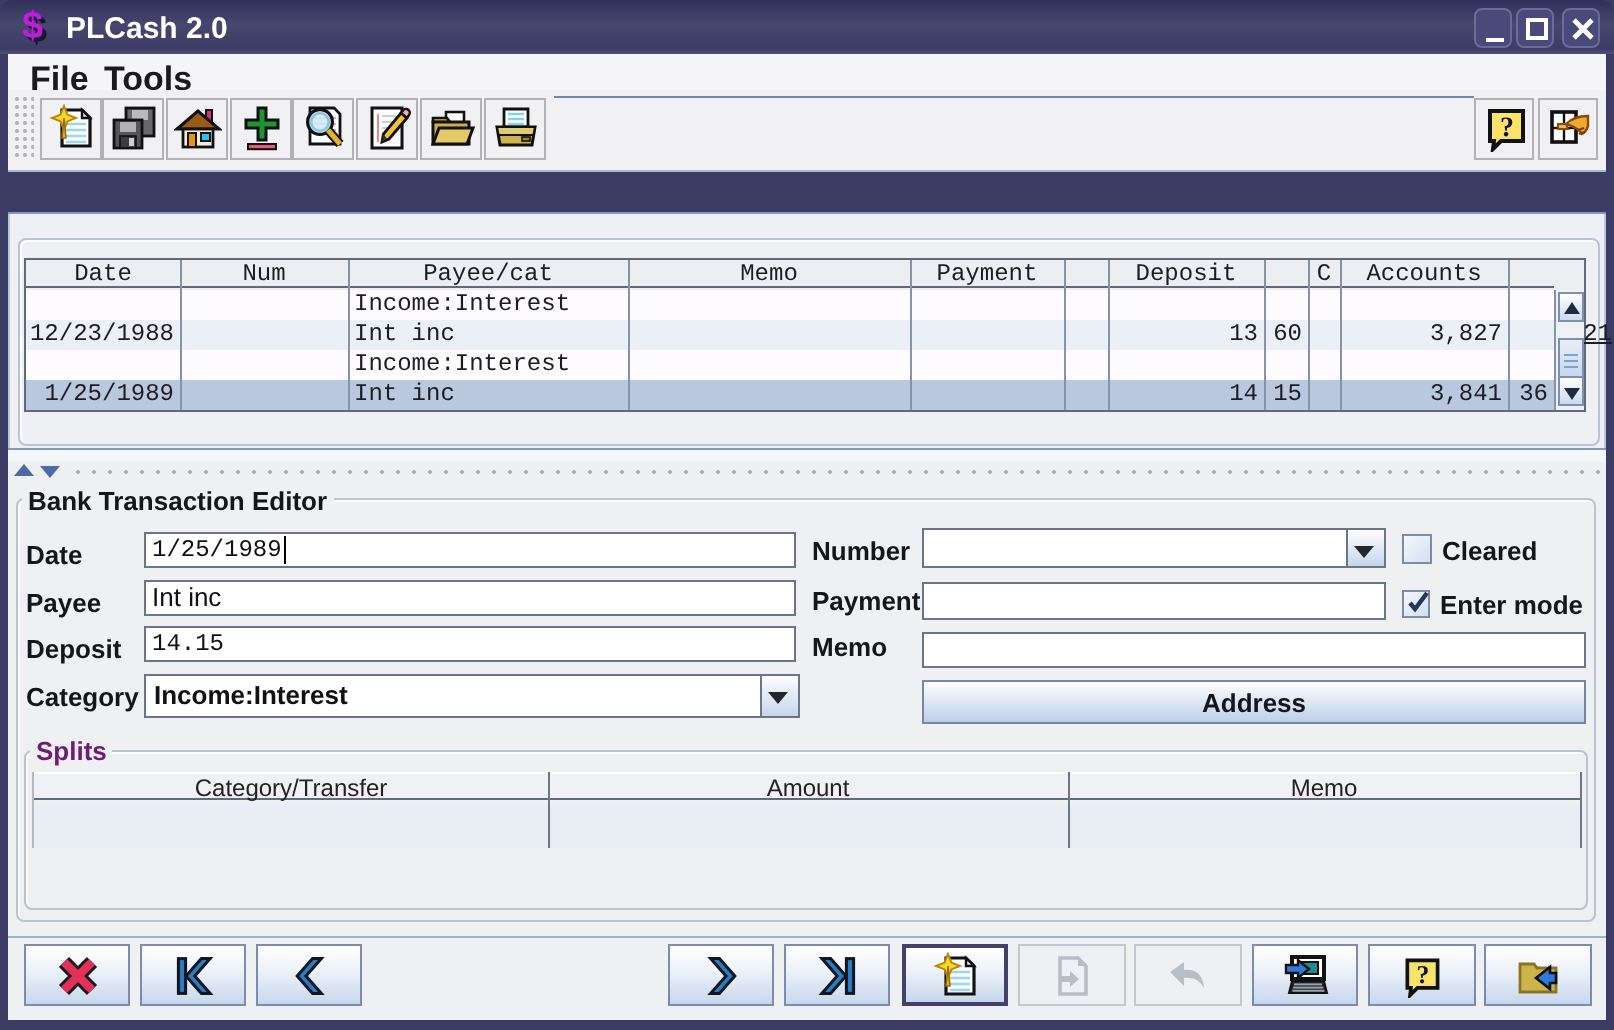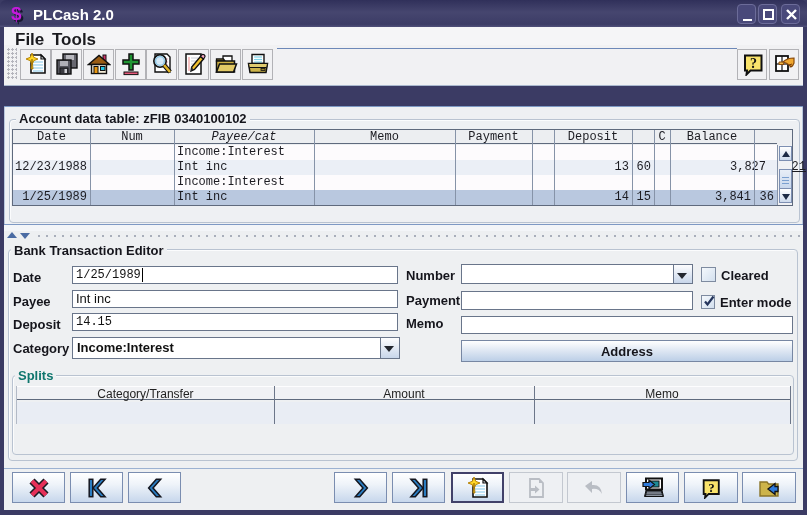--- a/index.html
+++ b/index.html
@@ -274,7 +274,6 @@
 
   <div id="uppanel">
     <div class="tborder"></div>
-    <div id="uptitle">Account data table: zFIB 0340100102</div>
     <div id="dtable">
       <div class="hdr">
         <div class="hc" style="left:0px;width:77px;">Date</div>

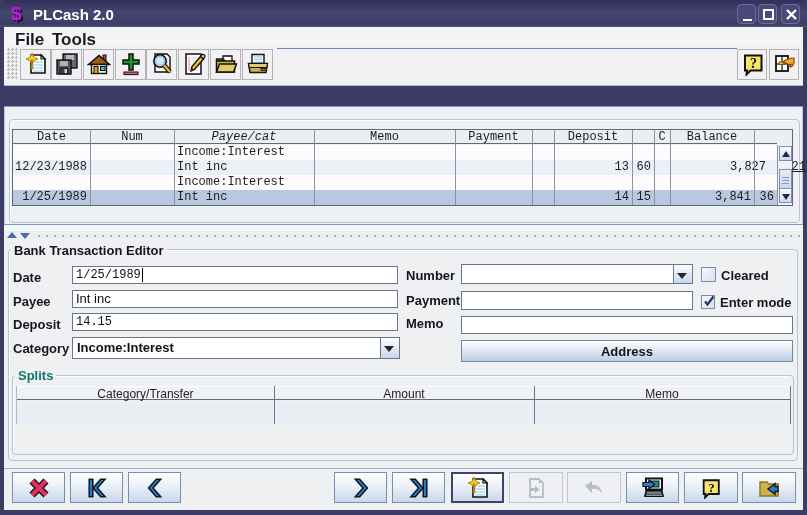--- a/index.html
+++ b/index.html
@@ -278,7 +278,7 @@
       <div class="hdr">
         <div class="hc" style="left:0px;width:77px;">Date</div>
         <div class="hc" style="left:77px;width:84px;">Num</div>
-        <div class="hc" style="left:161px;width:140px;font-style:italic;">Payee/cat</div>
+        <div class="hc" style="left:161px;width:140px;">Payee/cat</div>
         <div class="hc" style="left:301px;width:141px;">Memo</div>
         <div class="hc" style="left:442px;width:77px;">Payment</div>
         <div class="hc" style="left:519px;width:22px;"></div>

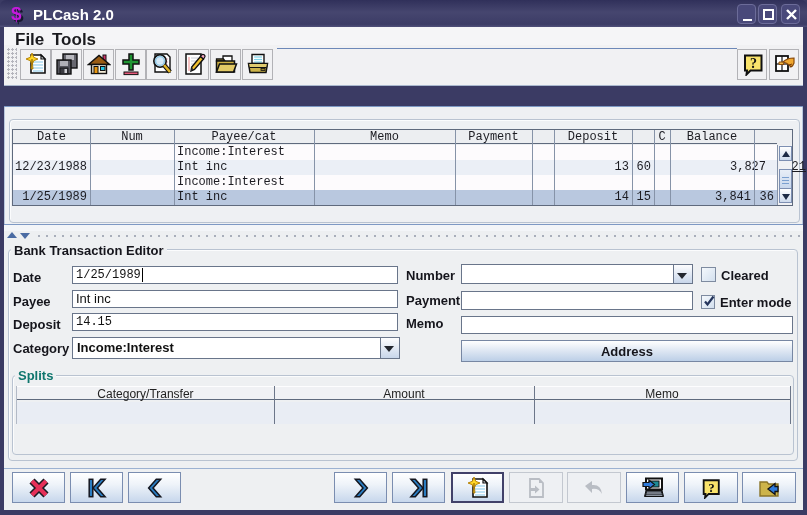--- a/index.html
+++ b/index.html
@@ -285,7 +285,7 @@
         <div class="hc" style="left:541px;width:78px;">Deposit</div>
         <div class="hc" style="left:619px;width:22px;"></div>
         <div class="hc" style="left:641px;width:16px;">C</div>
-        <div class="hc" style="left:657px;width:84px;">Balance</div>
+        <div class="hc" style="left:657px;width:84px;">Accounts</div>
         <div class="hc" style="left:741px;width:23px;"></div>
       </div>
       <div class="body">

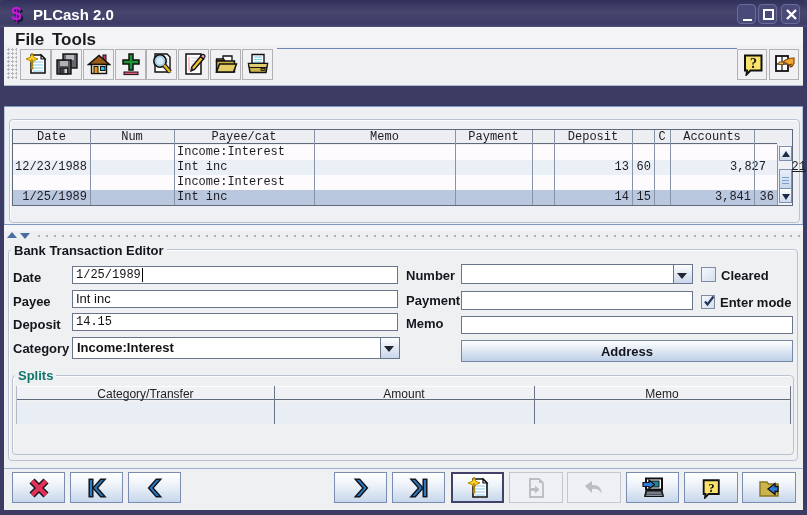--- a/index.html
+++ b/index.html
@@ -297,7 +297,7 @@
           <div class="tcell" style="left:164px;width:137px;">Int inc</div>
           <div class="tcell num" style="left:541px;width:75px;">13</div>
           <div class="tcell num" style="left:619px;width:19px;">60</div>
-          <div class="tcell num" style="left:672px;width:81px;">3,827</div>
+          <div class="tcell num" style="left:657px;width:81px;">3,827</div>
           <div class="tcell num" style="left:773px;width:20px;text-decoration:underline;">21</div>
         </div>
         <div class="trow r-even" style="top:30px;">

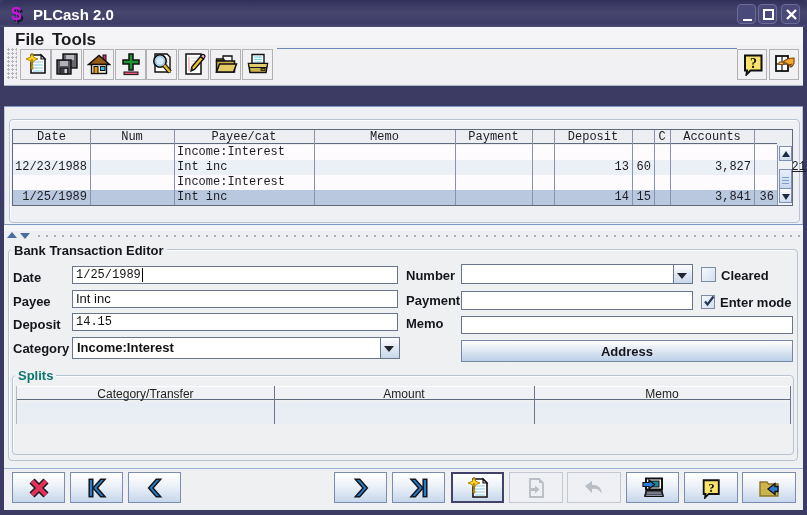--- a/index.html
+++ b/index.html
@@ -107,7 +107,7 @@
 #splitsbox { position:absolute; left:8px; top:135px; width:782px; height:80px;
   border:1px solid #b9c3d1; border-radius:4px; box-shadow:inset 1px 1px 0 #fbfcfd; }
 #splitstitle { position:absolute; left:11px; top:128px; z-index:2; background:#eef0f2; padding:0 3px;
-  font-weight:bold; font-size:13px; color:#0f766e; }
+  font-weight:bold; font-size:13px; color:#701a75; }
 #stable { position:absolute; left:12px; top:146px; width:775px; height:38px; font-size:12px; color:#222;
   border-left:1px solid #b3bac6; border-right:1px solid #6c7689; }
 #stable .shdr { position:absolute; left:0; top:0; width:773px; height:14px; background:#f0f1f4;

